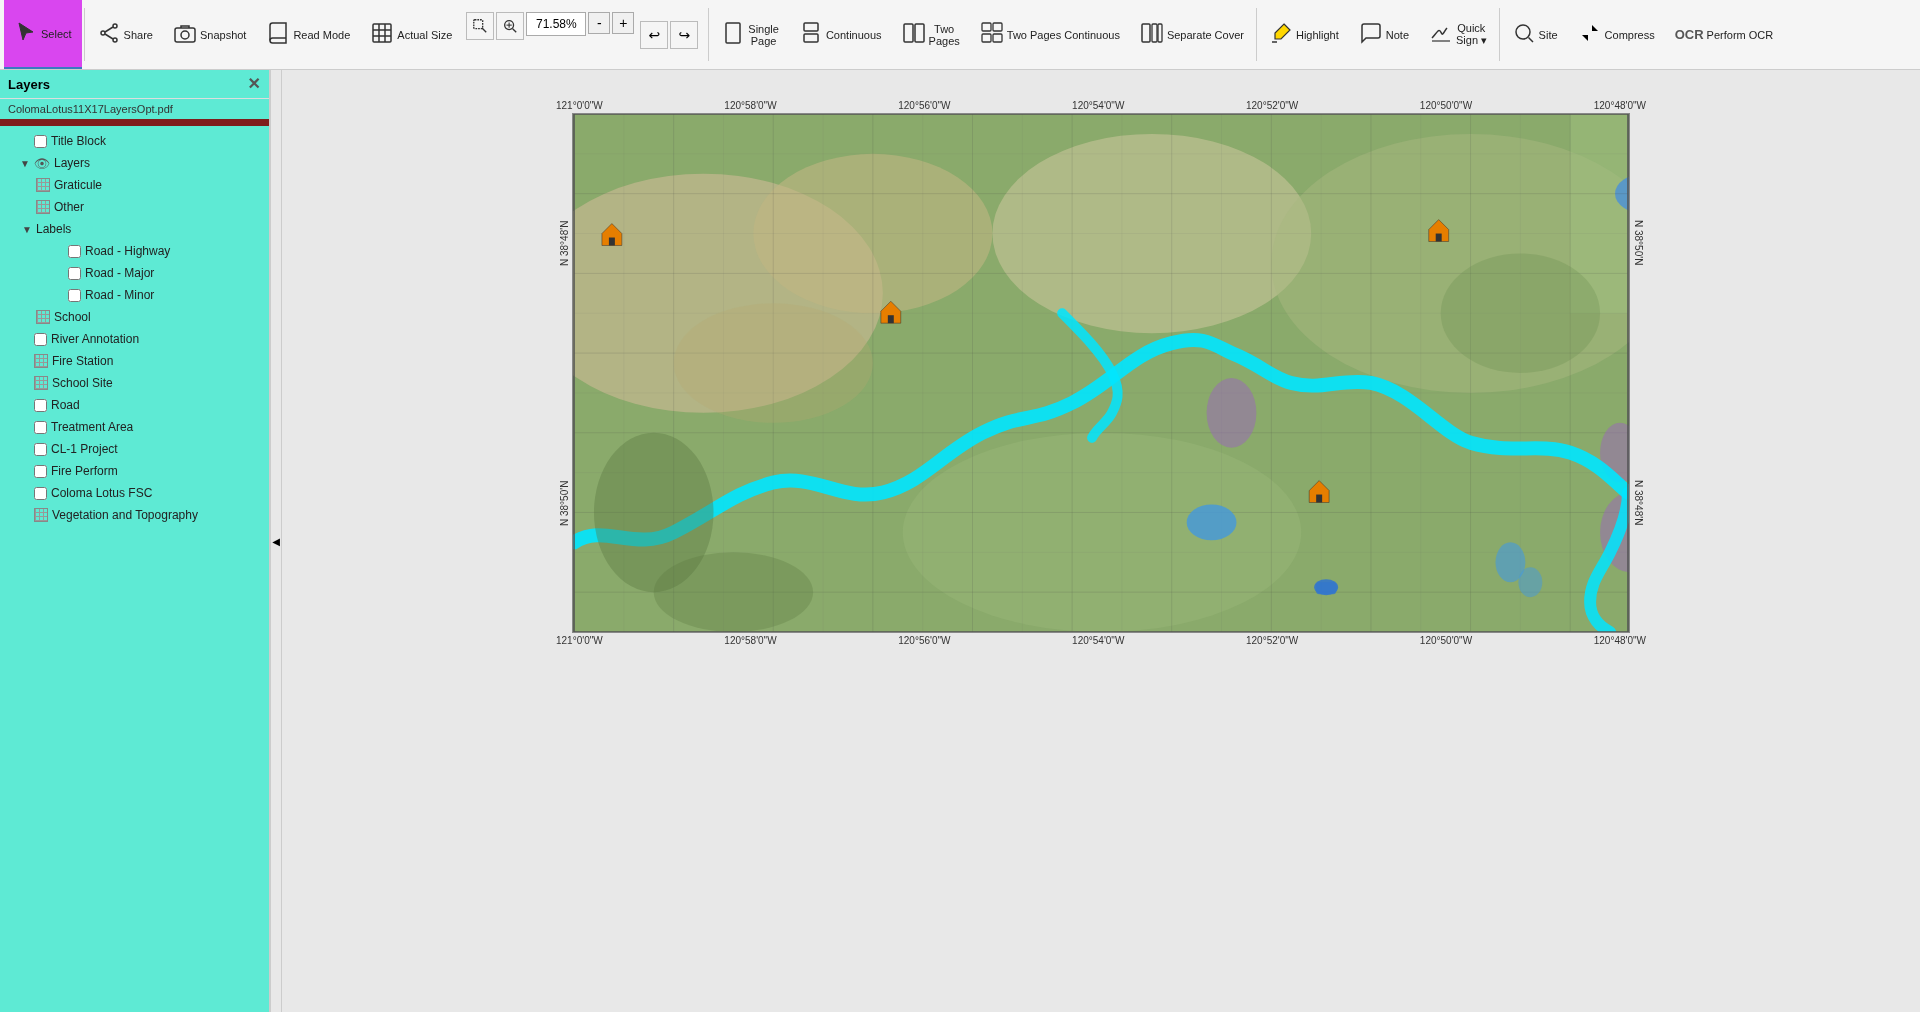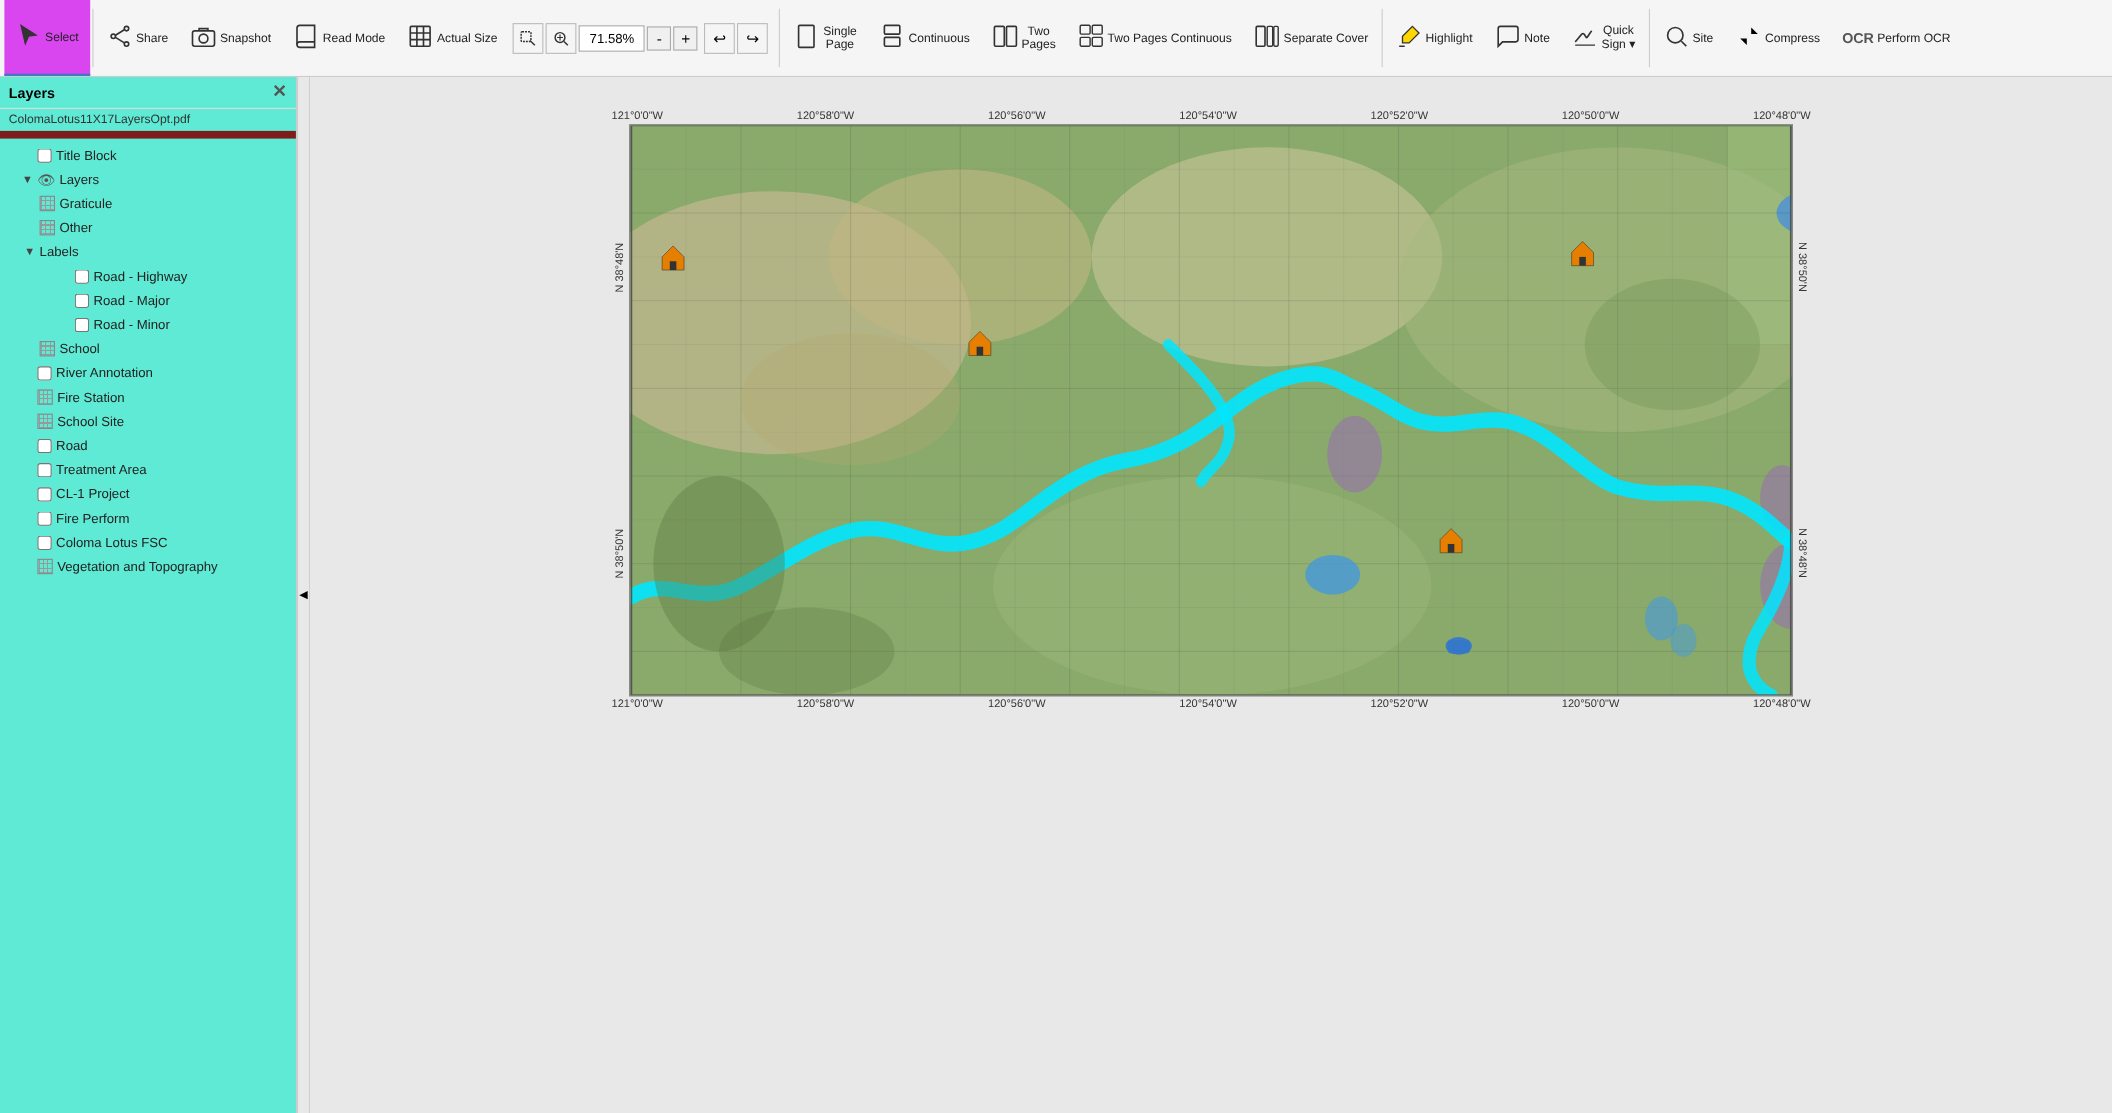--- a/index.html
+++ b/index.html
@@ -35,7 +35,6 @@
     .toolbar-separator { width: 1px; background: #ccc; margin: 8px 2px; }
     .zoom-group {
       display: flex;
-      align-items: center;
       gap: 2px;
       padding: 12px 4px;
     }

